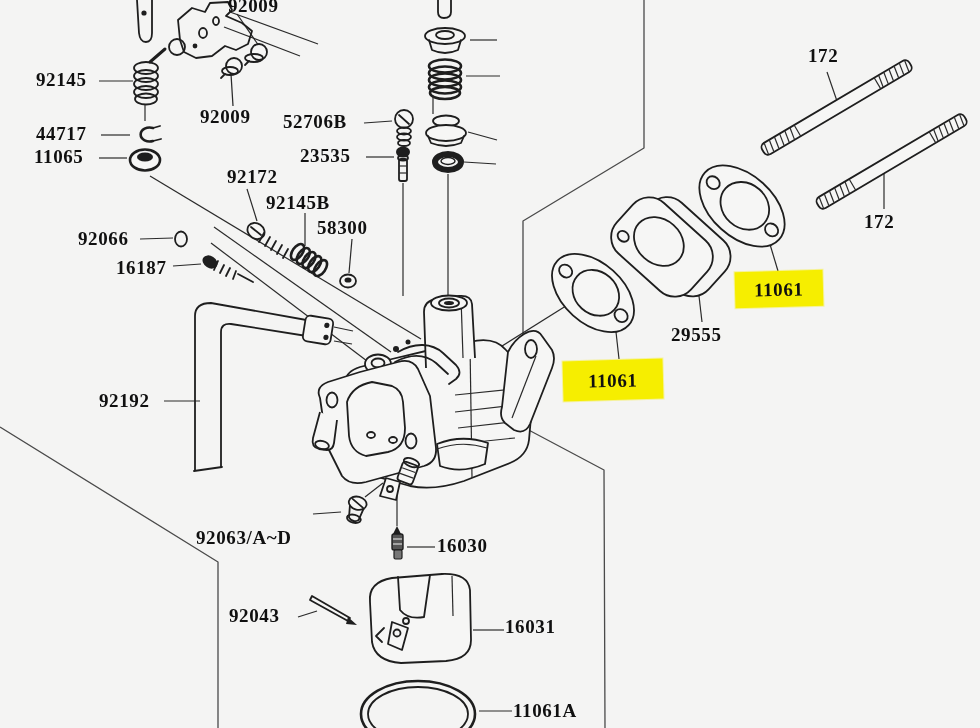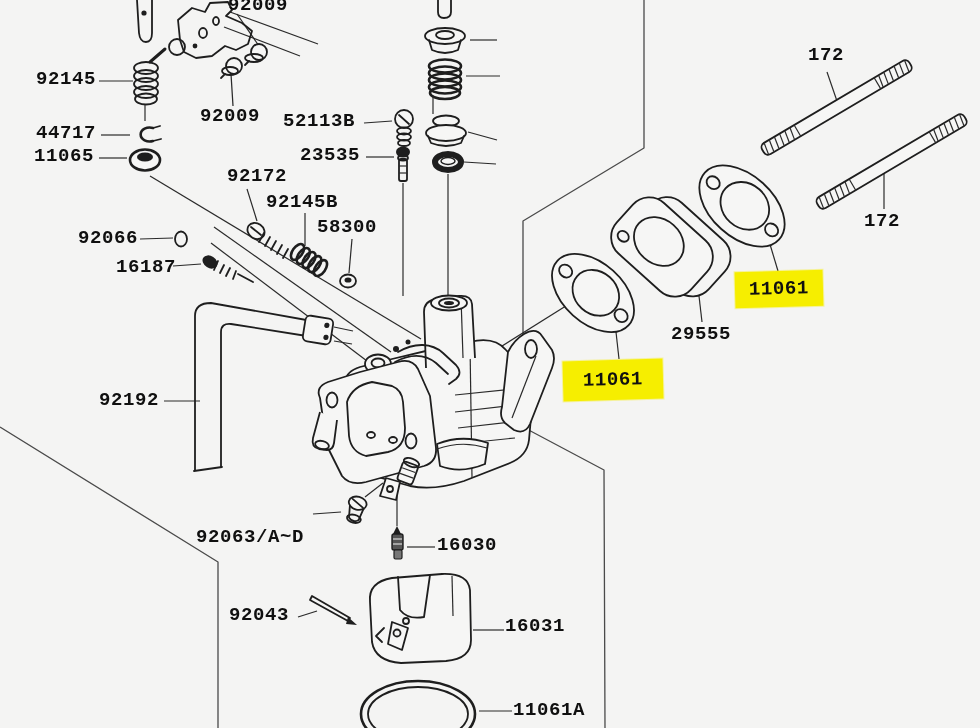--- a/index.html
+++ b/index.html
@@ -4,7 +4,7 @@
 <style>
   html,body{margin:0;padding:0;background:#e9e9e9;}
   #stage{position:relative;width:980px;height:728px;background:#f4f4f3;overflow:hidden;
-         font-family:Liberation Mono, monospace;}
+         font-family:Liberation Serif, serif;}
   svg{position:absolute;left:0;top:0;}
   .p{fill:none;stroke:#1e1e1e;stroke-width:1.8;stroke-linecap:round;stroke-linejoin:round;}
   .pw{fill:#f6f6f5;stroke:#1e1e1e;stroke-width:1.8;stroke-linejoin:round;}

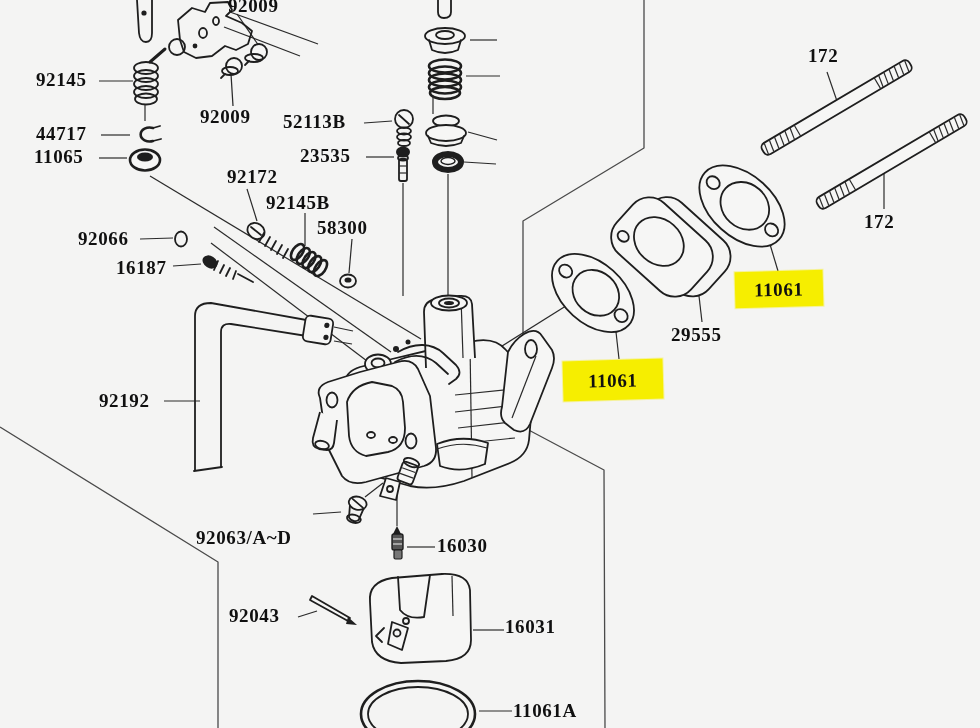--- a/index.html
+++ b/index.html
@@ -360,7 +360,7 @@
 <div class="lbl" style="left:36px;top:124px">44717</div>
 <div class="lbl" style="left:34px;top:147px">11065</div>
 <div class="lbl" style="left:200px;top:107px">92009</div>
-<div class="lbl" style="left:283px;top:112px">52113B</div>
+<div class="lbl" style="left:283px;top:112px">52706B</div>
 <div class="lbl" style="left:300px;top:146px">23535</div>
 <div class="lbl" style="left:227px;top:167px">92172</div>
 <div class="lbl" style="left:266px;top:193px">92145B</div>

